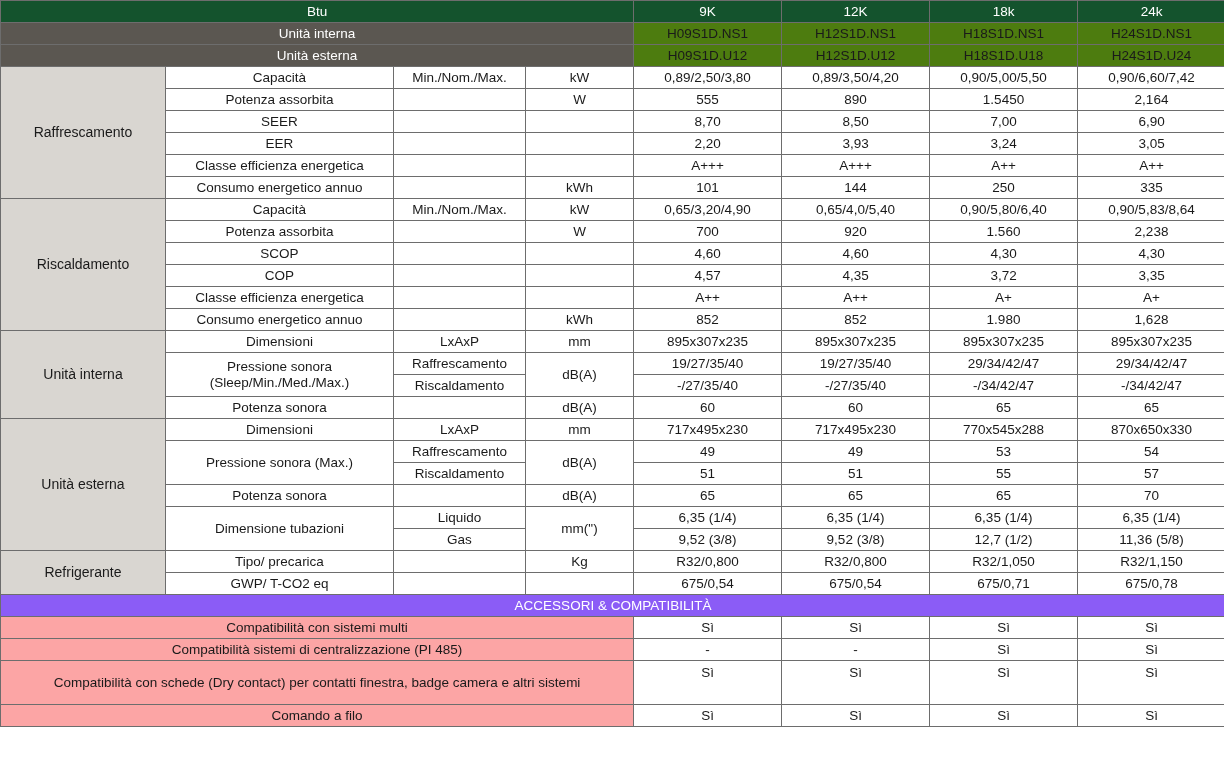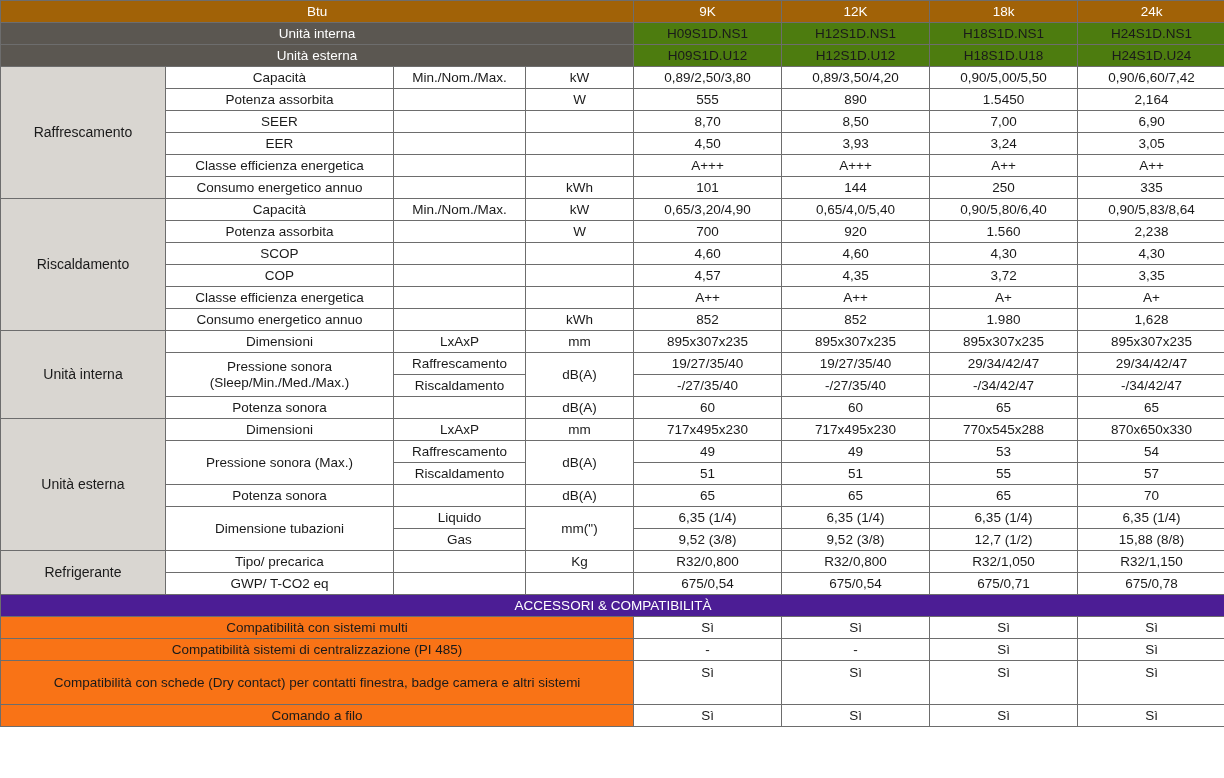--- a/index.html
+++ b/index.html
@@ -34,7 +34,7 @@
   col.c-val{width:148px;}
 
   .hdr-dark{
-    background:#a16207;
+    background:#14532d;
     color:#ffffff;
     font-weight:bold;
   }

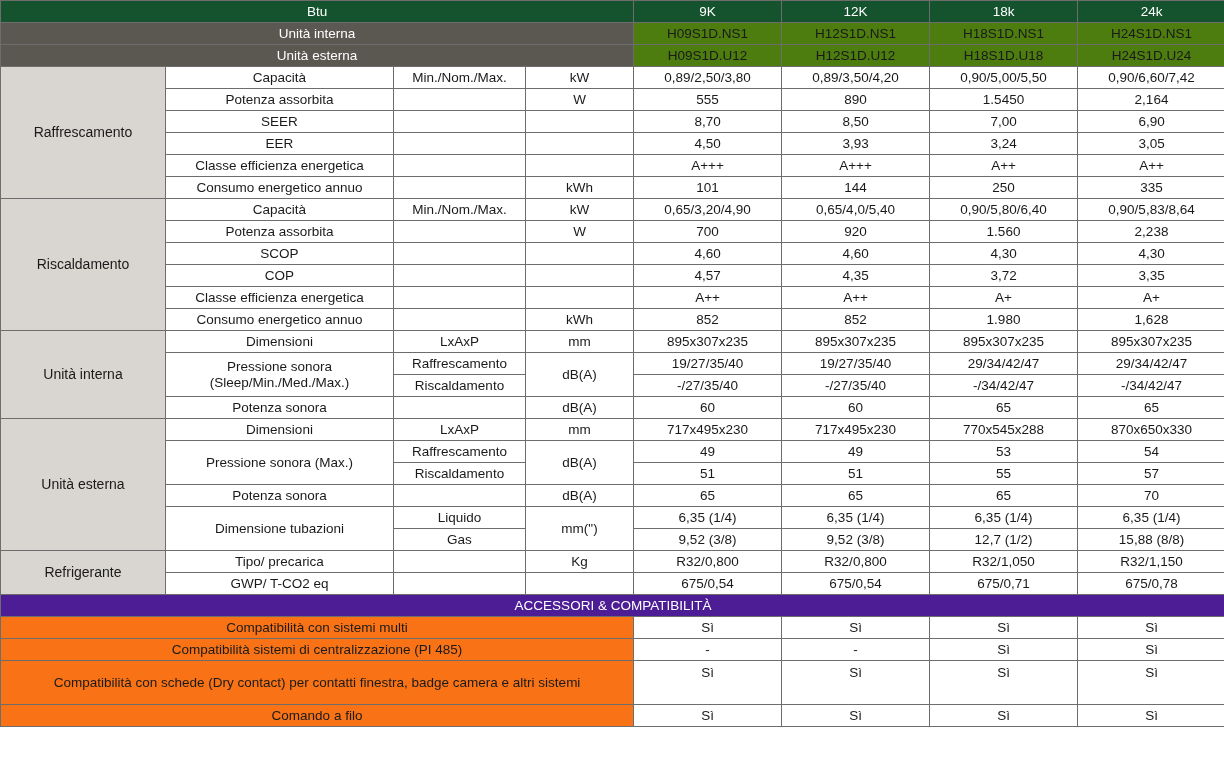--- a/index.html
+++ b/index.html
@@ -151,7 +151,7 @@
       <td class="param">EER</td>
       <td class="param"></td>
       <td class="param"></td>
-      <td class="val">4,50</td>
+      <td class="val">2,20</td>
       <td class="val">3,93</td>
       <td class="val">3,24</td>
       <td class="val">3,05</td>

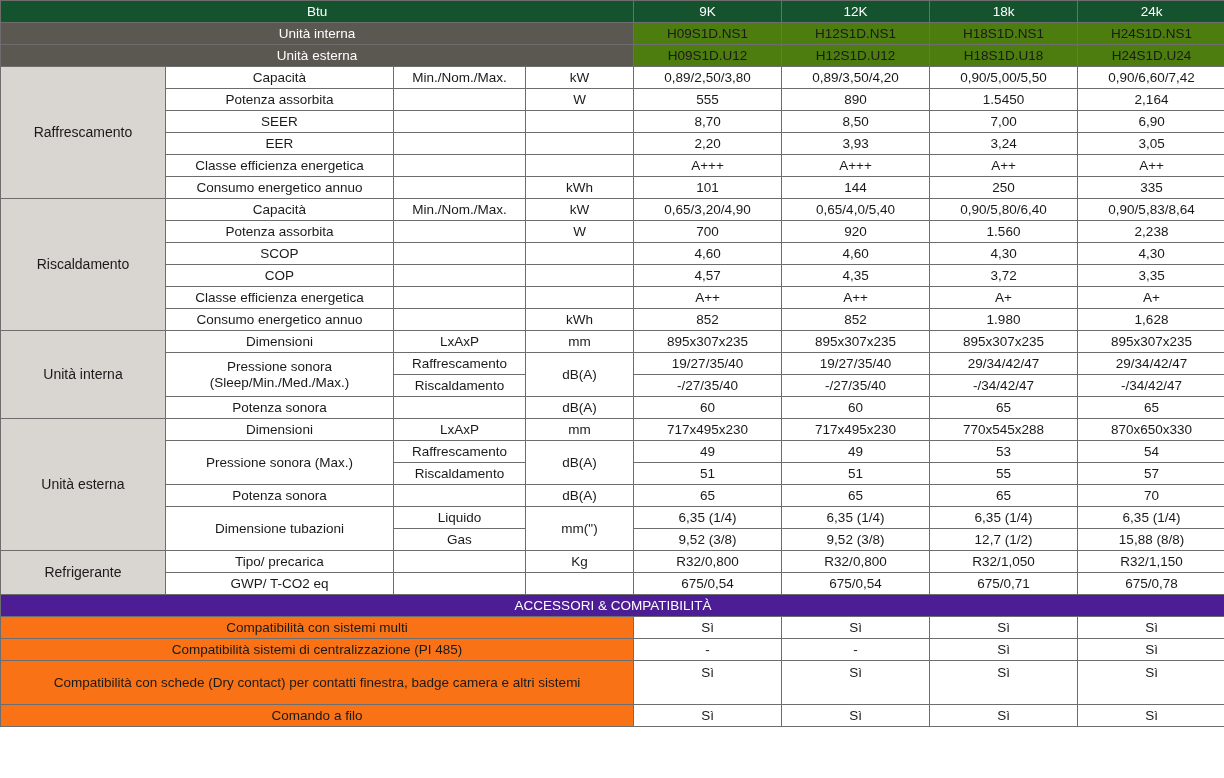--- a/index.html
+++ b/index.html
@@ -319,7 +319,7 @@
       <td class="val">9,52 (3/8)</td>
       <td class="val">9,52 (3/8)</td>
       <td class="val">12,7 (1/2)</td>
-      <td class="val">15,88 (8/8)</td>
+      <td class="val">11,36 (5/8)</td>
     </tr>
 
     <tr>

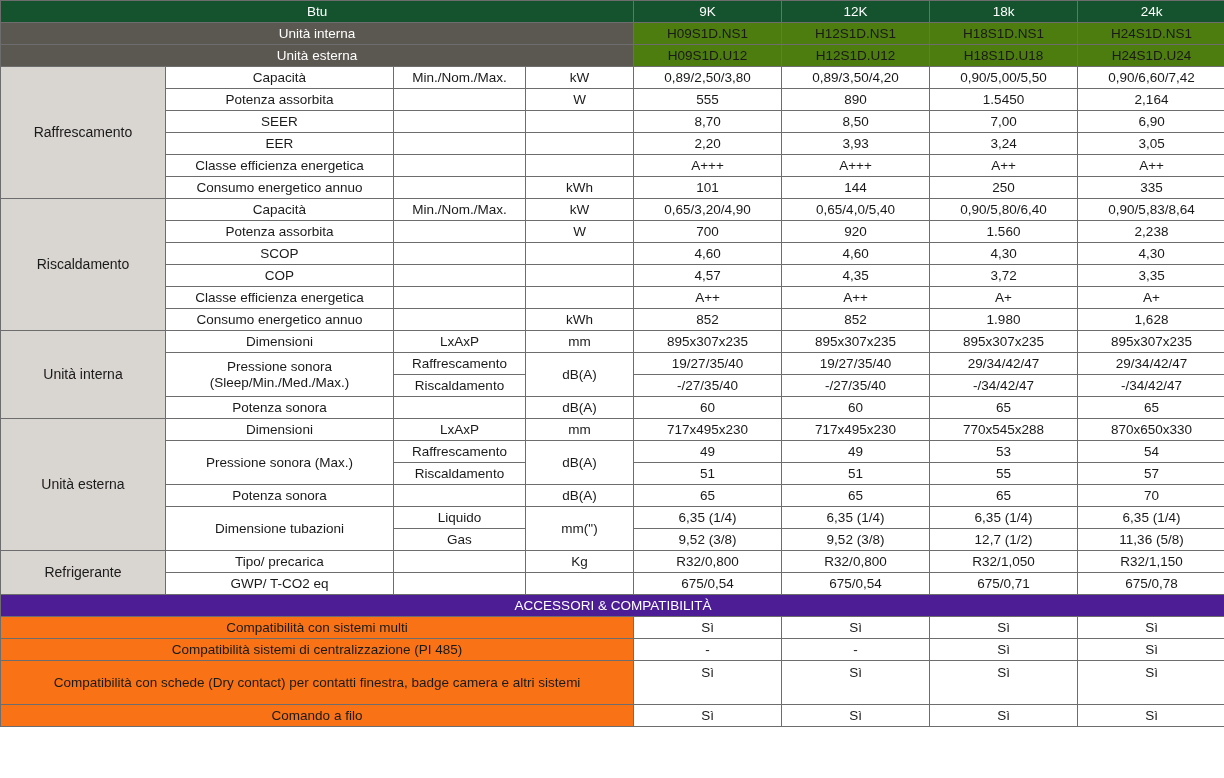--- a/index.html
+++ b/index.html
@@ -66,7 +66,7 @@
   }
   .val{background:#ffffff;}
   .sec-title{
-    background:#4c1d95;
+    background:#8b5cf6;
     color:#ffffff;
     font-weight:bold;
     text-align:left;

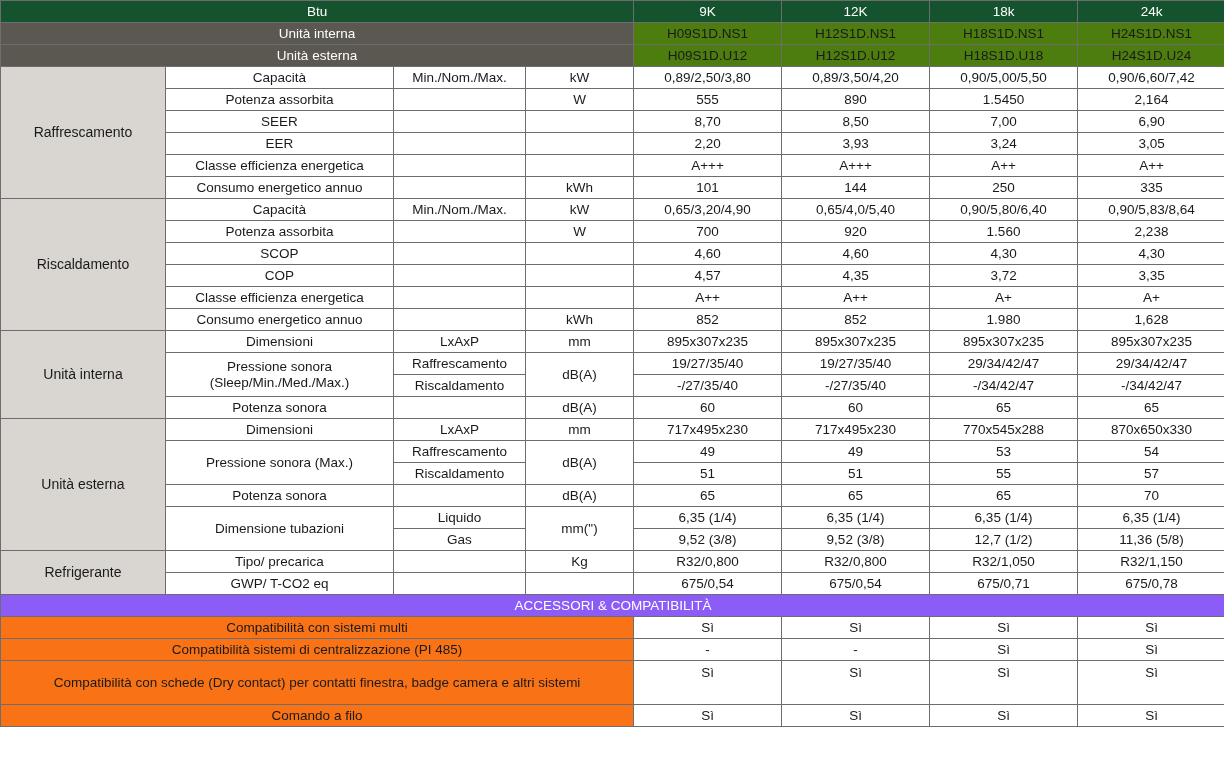--- a/index.html
+++ b/index.html
@@ -75,7 +75,7 @@
   .acc-label{
     text-align:left;
     padding-left:8px;
-    background:#f97316;
+    background:#fca5a5;
   }
   .acc-label.tall{
     line-height:1.25;

